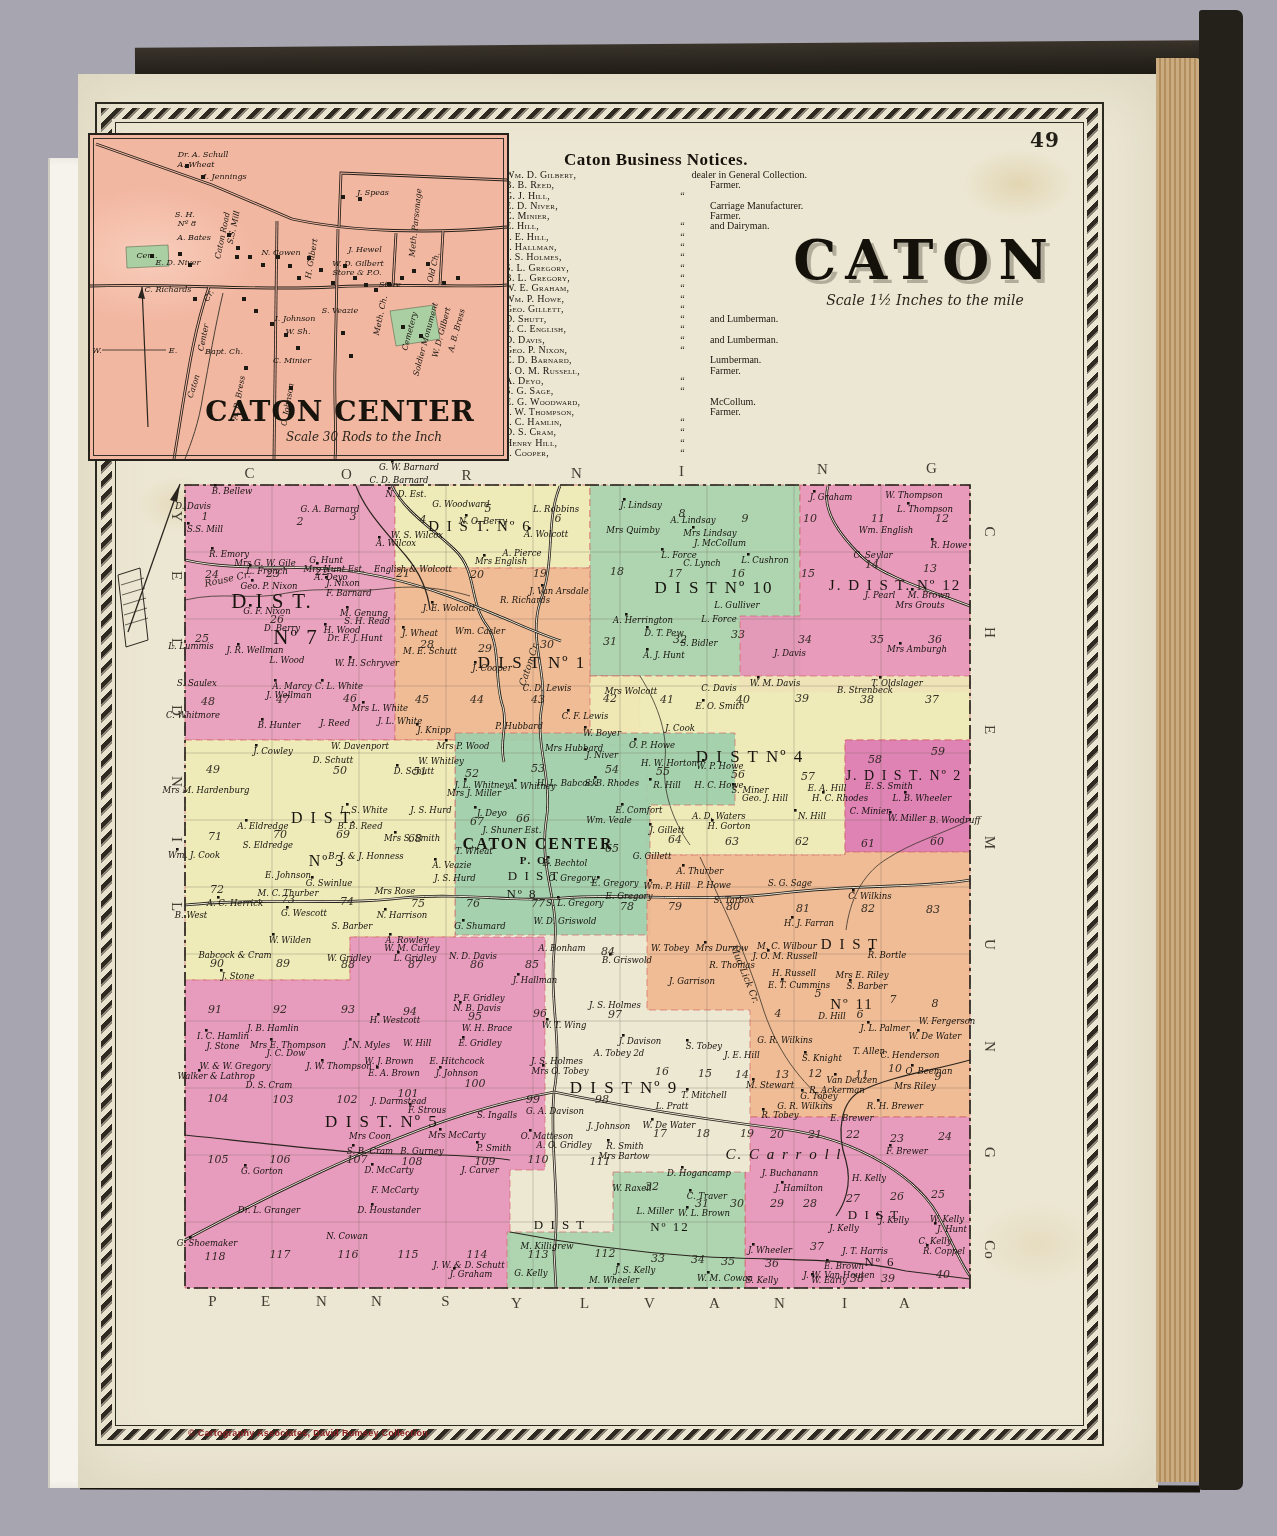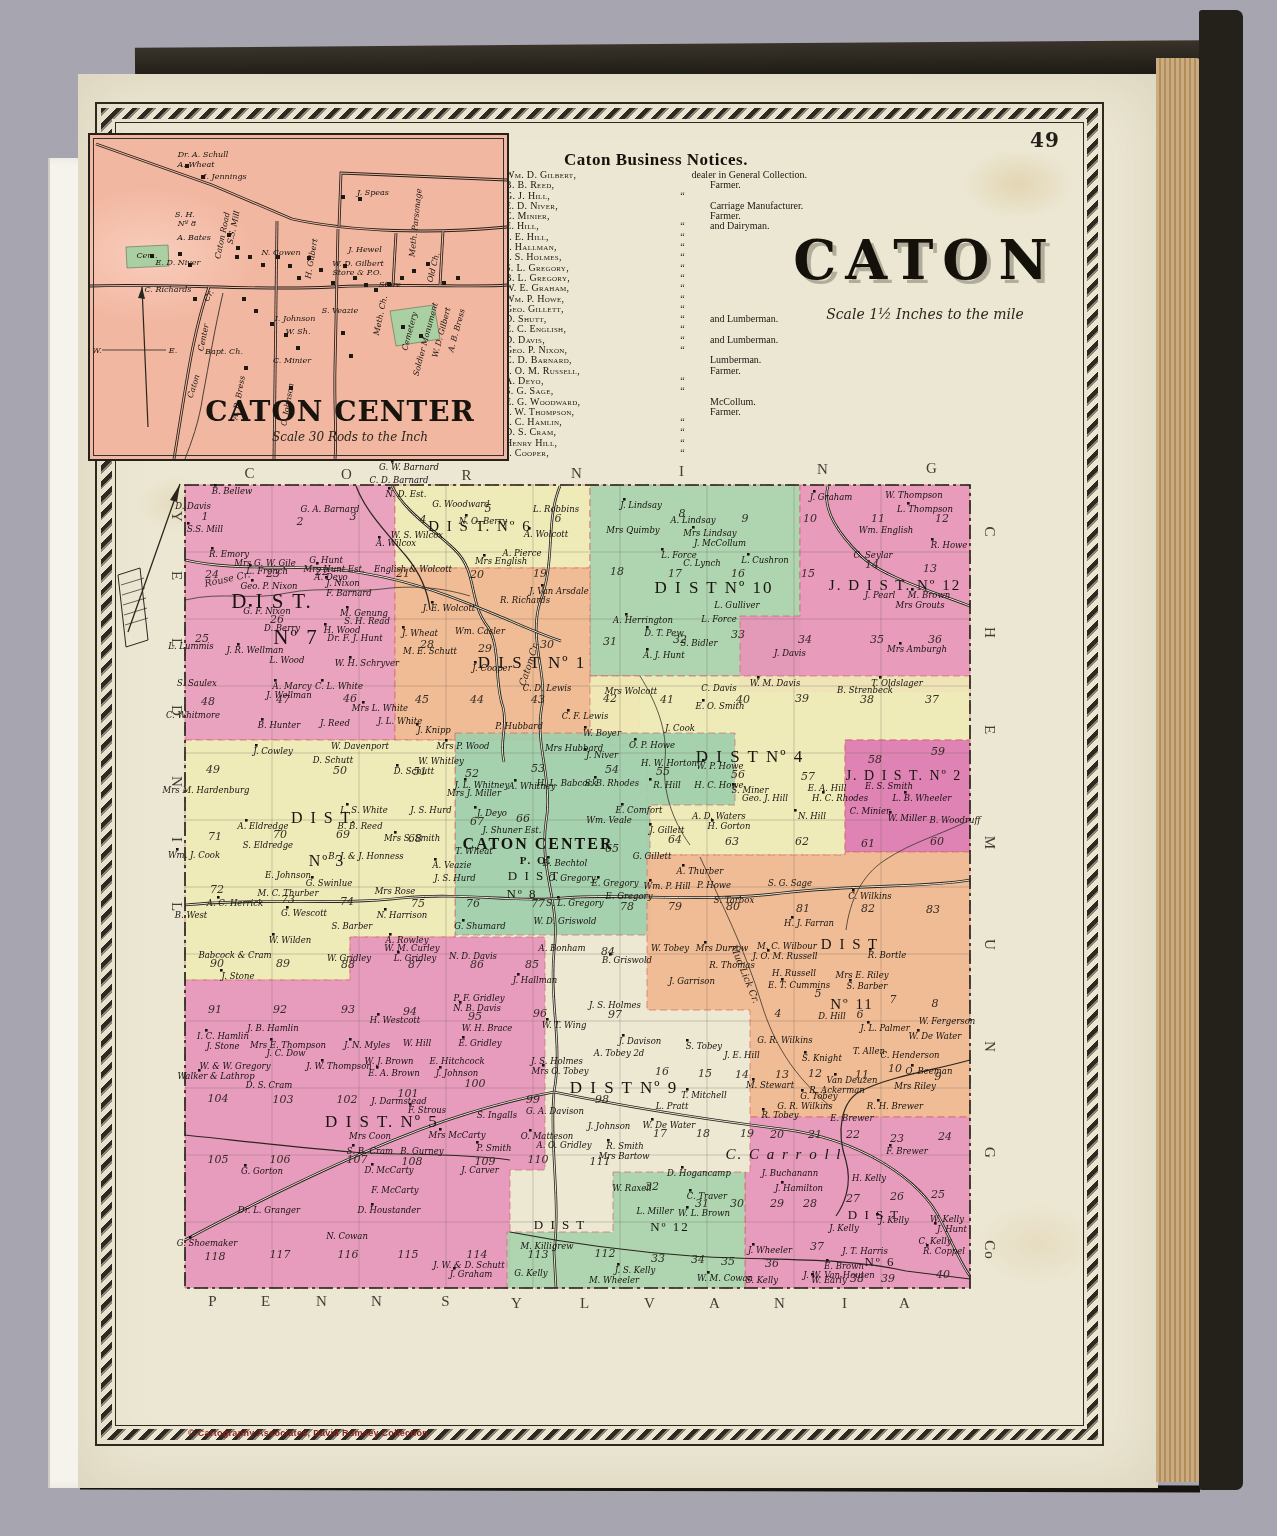--- a/index.html
+++ b/index.html
@@ -28,7 +28,7 @@
   .notice .nx{flex:1}
   .maintitle{position:absolute;left:697px;top:154px;width:300px;text-align:center}
   .caton{font:bold 54px "DejaVu Serif",serif;letter-spacing:9px;color:#14110b;text-shadow:4px 4px 0 rgba(55,48,36,.32)}
-  .mscale{margin-top:14px;font:italic 14px "DejaVu Serif",serif;color:#2a251c}
+  .mscale{margin-top:0;font:italic 14px "DejaVu Serif",serif;color:#2a251c}
   .inset{position:absolute;left:10px;top:59px;width:417px;height:324px;background:
     radial-gradient(ellipse 140px 90px at 60px 120px,#f8cdbc 0%,rgba(248,205,188,0) 75%),
     #f2b7a1;border:2.5px solid #26221b}

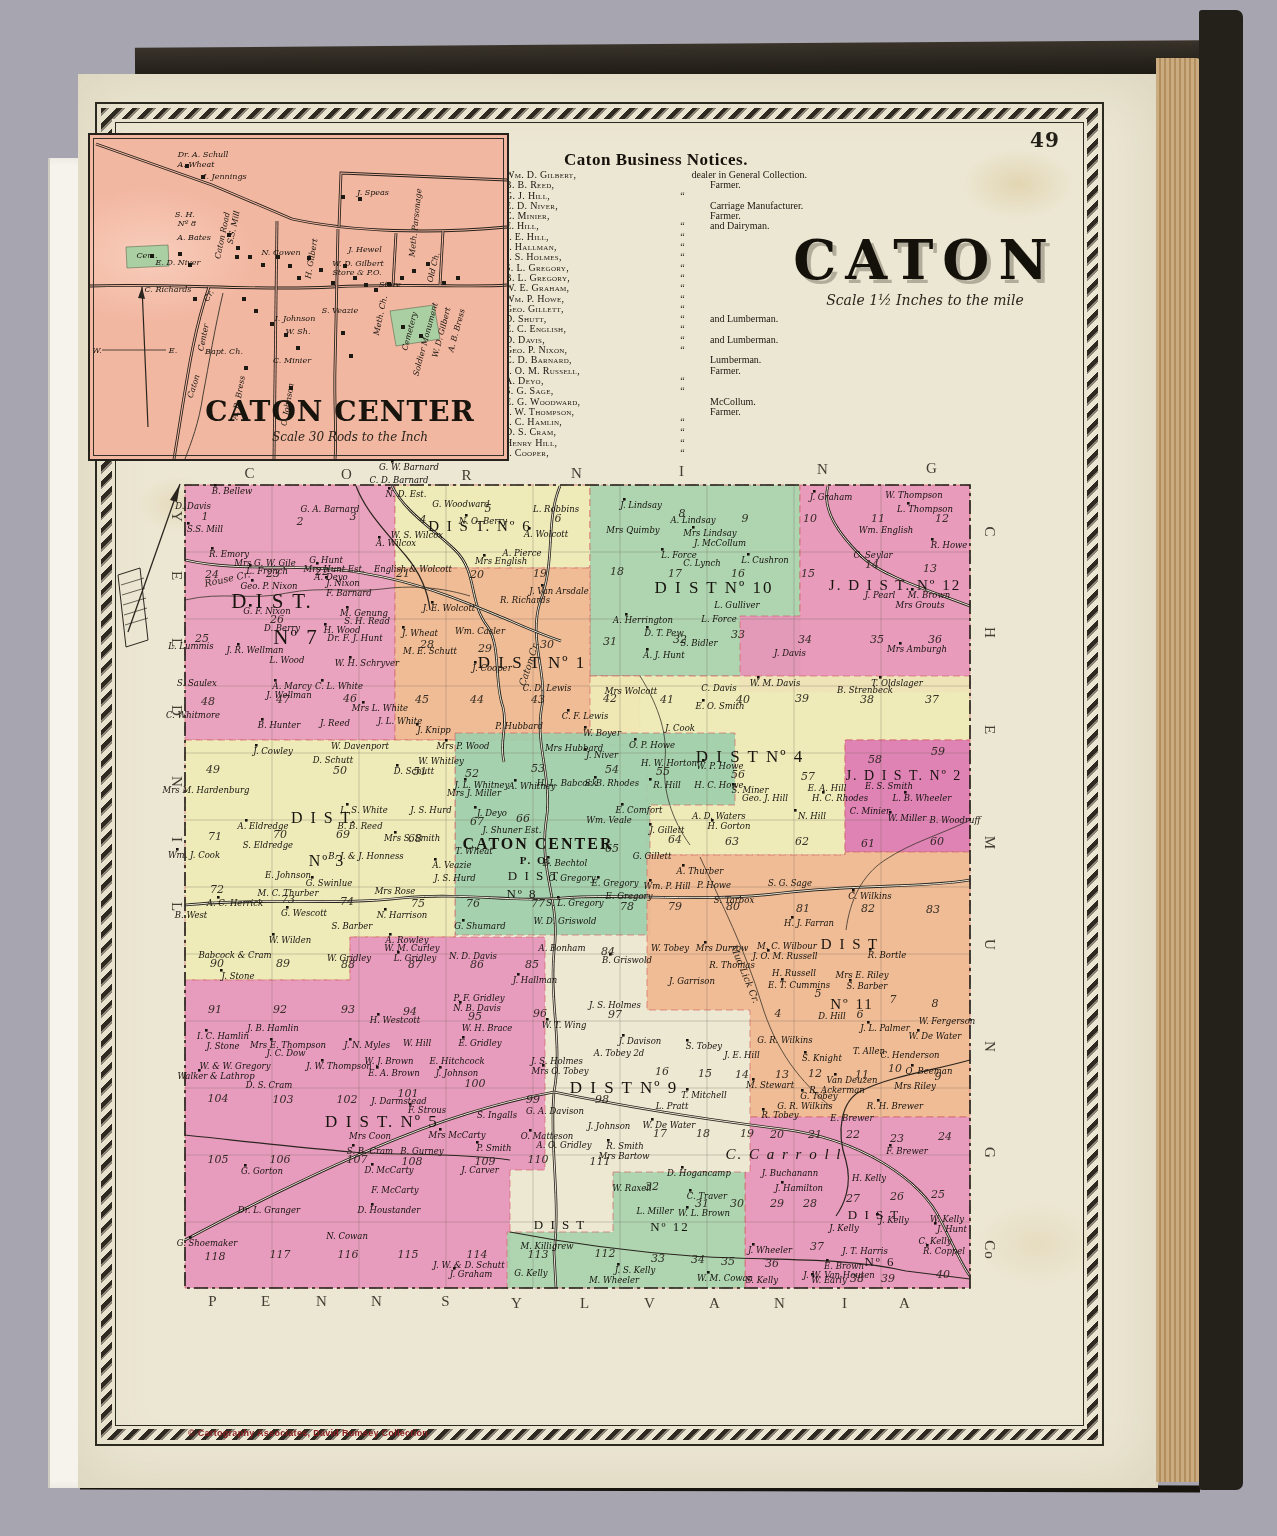--- a/index.html
+++ b/index.html
@@ -35,7 +35,7 @@
   .inset::after{content:"";position:absolute;left:3px;top:3px;right:3px;bottom:3px;border:1px solid #36302a;pointer-events:none}
   .inset svg{position:absolute;left:0;top:0;width:100%;height:100%}
   .inset-title{position:absolute;left:100px;top:260px;width:300px;text-align:center;font:bold 28px "DejaVu Serif",serif;letter-spacing:1px;color:#17130d}
-  .inset-scale{position:absolute;left:130px;top:295px;width:260px;text-align:center;font:italic 12px "DejaVu Serif",serif;color:#2a251c}
+  .inset-scale{position:absolute;left:144px;top:295px;width:260px;text-align:center;font:italic 12px "DejaVu Serif",serif;color:#2a251c}
   #map-svg{position:absolute;left:0;top:0;pointer-events:none}
   .footer{position:absolute;left:188px;top:1428px;font:bold 9px "Liberation Sans",sans-serif;color:#8b1f1f;letter-spacing:.3px}
   

